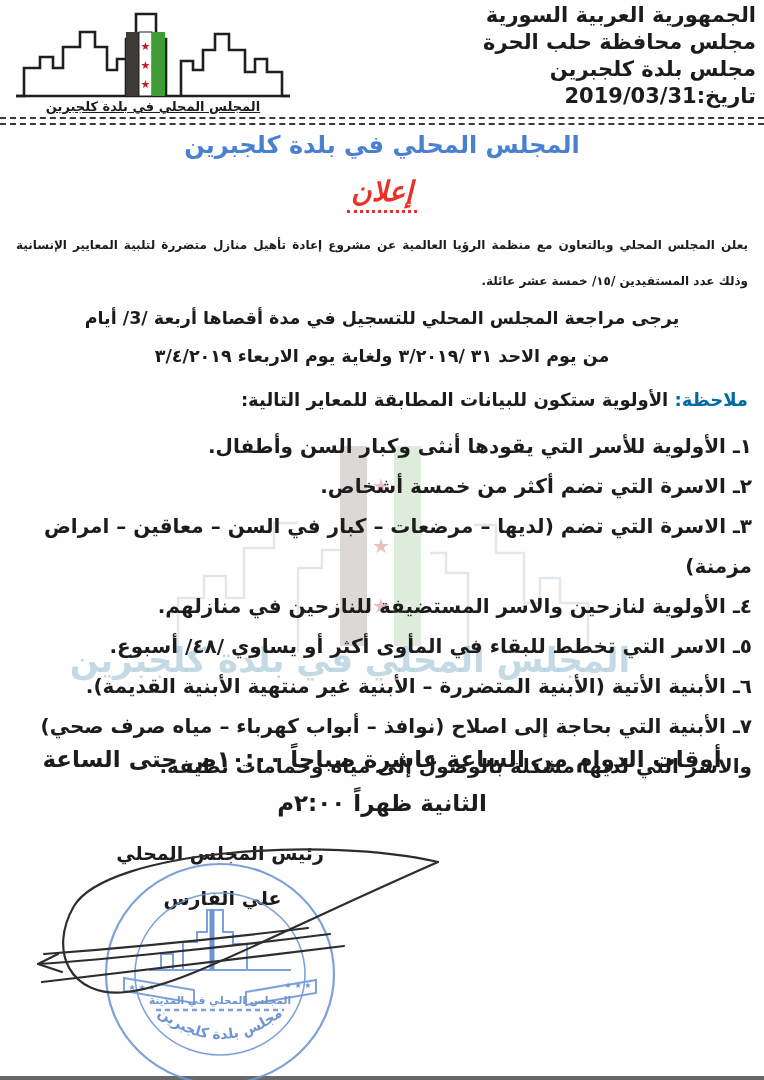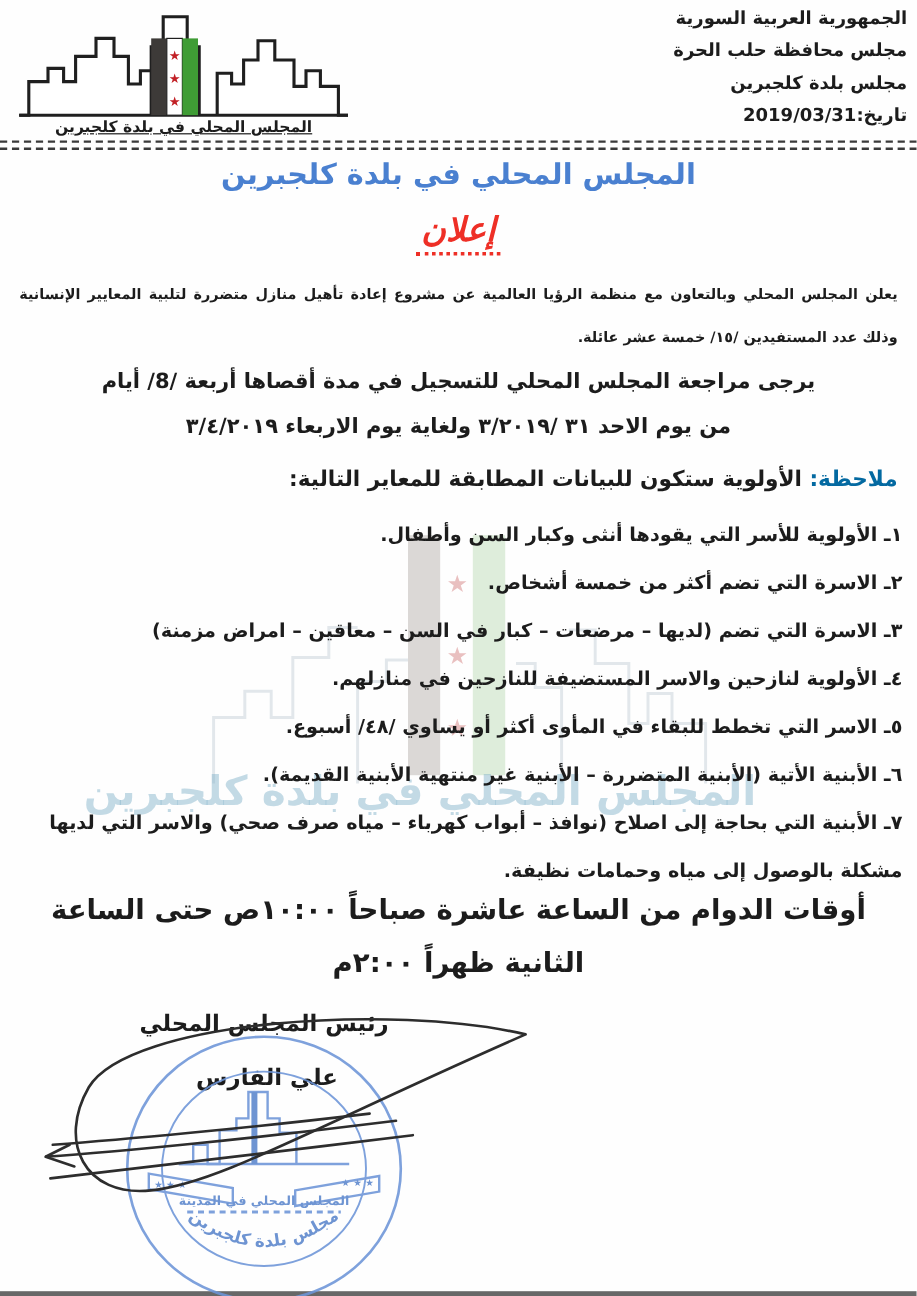--- a/index.html
+++ b/index.html
@@ -17,7 +17,7 @@
   
   .header-text {
     position:absolute; top:2px; right:8px;
-    text-align:right; font-size:15px; line-height:27px;
+    text-align:right; font-size:21px; line-height:27px;
   }
   .logo { position:absolute; top:6px; left:14px; width:278px; }
   .logo-caption {

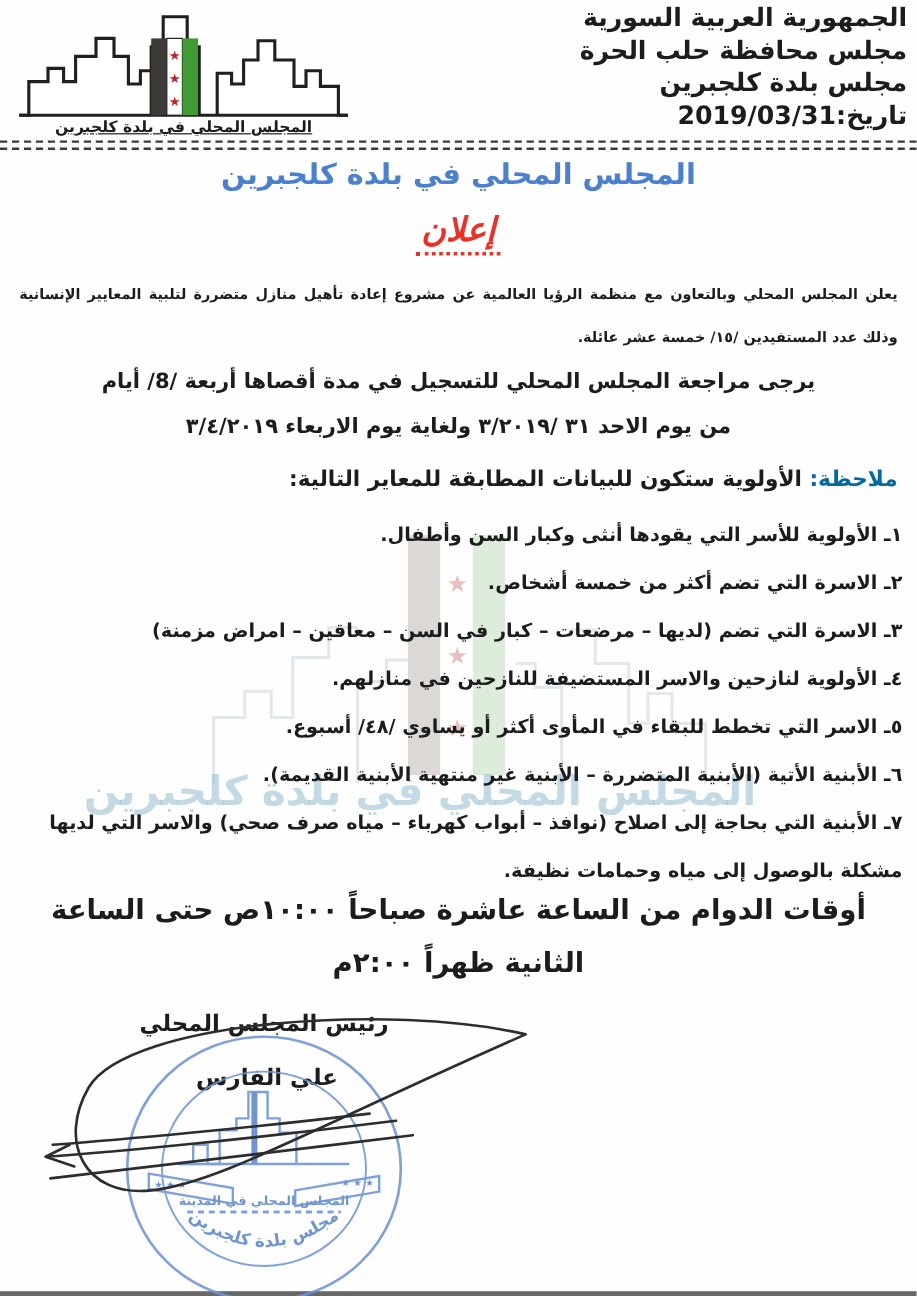--- a/index.html
+++ b/index.html
@@ -147,7 +147,7 @@
     </div>
 
     <p class="intro">يعلن المجلس المحلي وبالتعاون مع منظمة الرؤيا العالمية عن مشروع إعادة تأهيل منازل متضررة لتلبية المعايير الإنسانية وذلك عدد المستفيدين /١٥/ خمسة عشر عائلة.</p>
-    <div class="center-line review-line">يرجى مراجعة المجلس المحلي للتسجيل في مدة أقصاها أربعة /8/ أيام</div>
+    <div class="center-line review-line">يرجى مراجعة المجلس المحلي للتسجيل في مدة أقصاها أربعة /3/ أيام</div>
     <div class="center-line date-line">من يوم الاحد ٣١ /٣/٢٠١٩ ولغاية يوم الاربعاء ٣/٤/٢٠١٩</div>
 
     <div class="note-line">

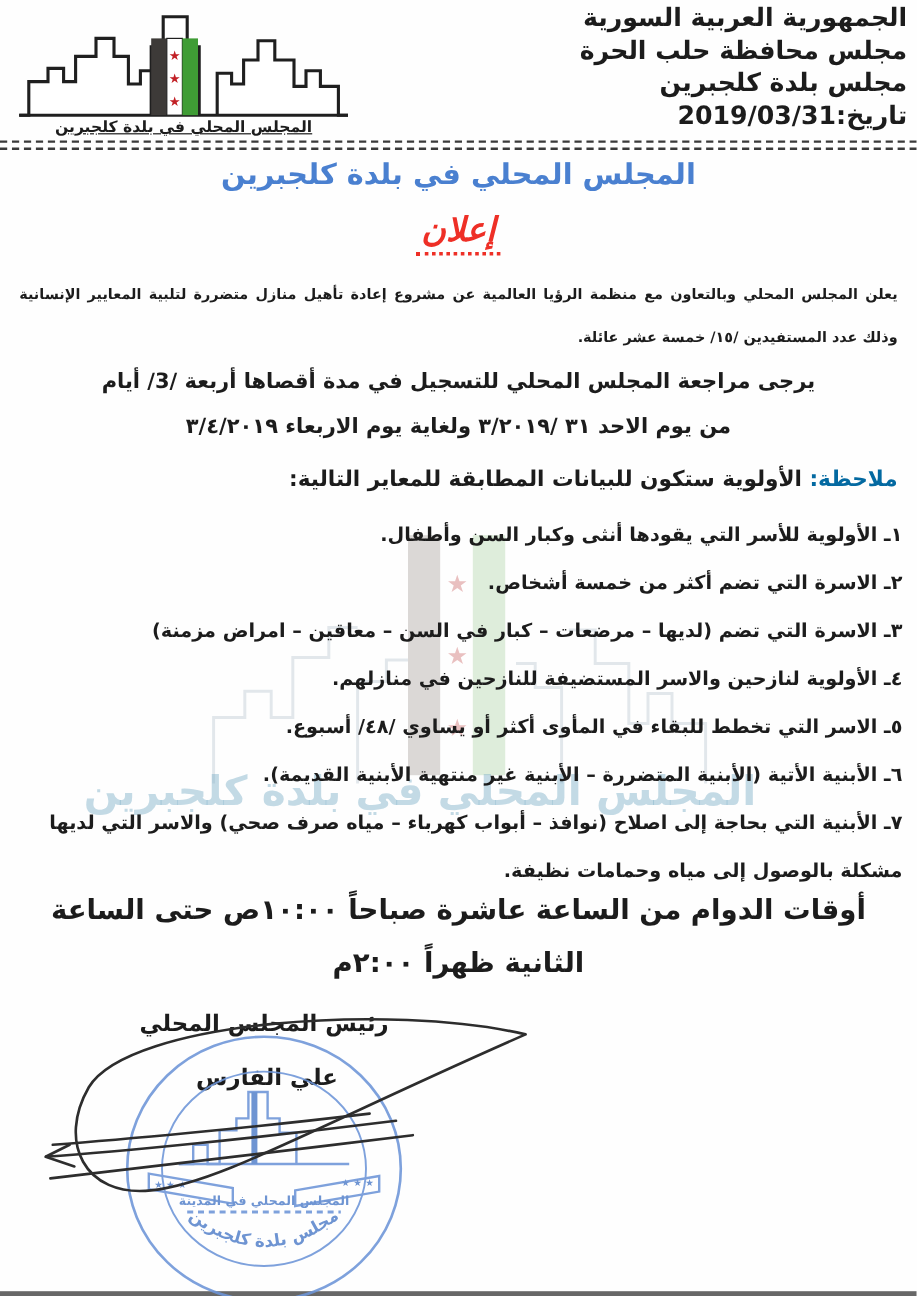--- a/index.html
+++ b/index.html
@@ -54,7 +54,7 @@
   .note-label { color:#0369a1; }
   .criteria {
     position:absolute; top:426px; right:12px; left:6px;
-    font-size:16px; text-align:right;
+    font-size:20px; text-align:right;
   }
   .criteria-item { line-height:40px; }
   .hours {

